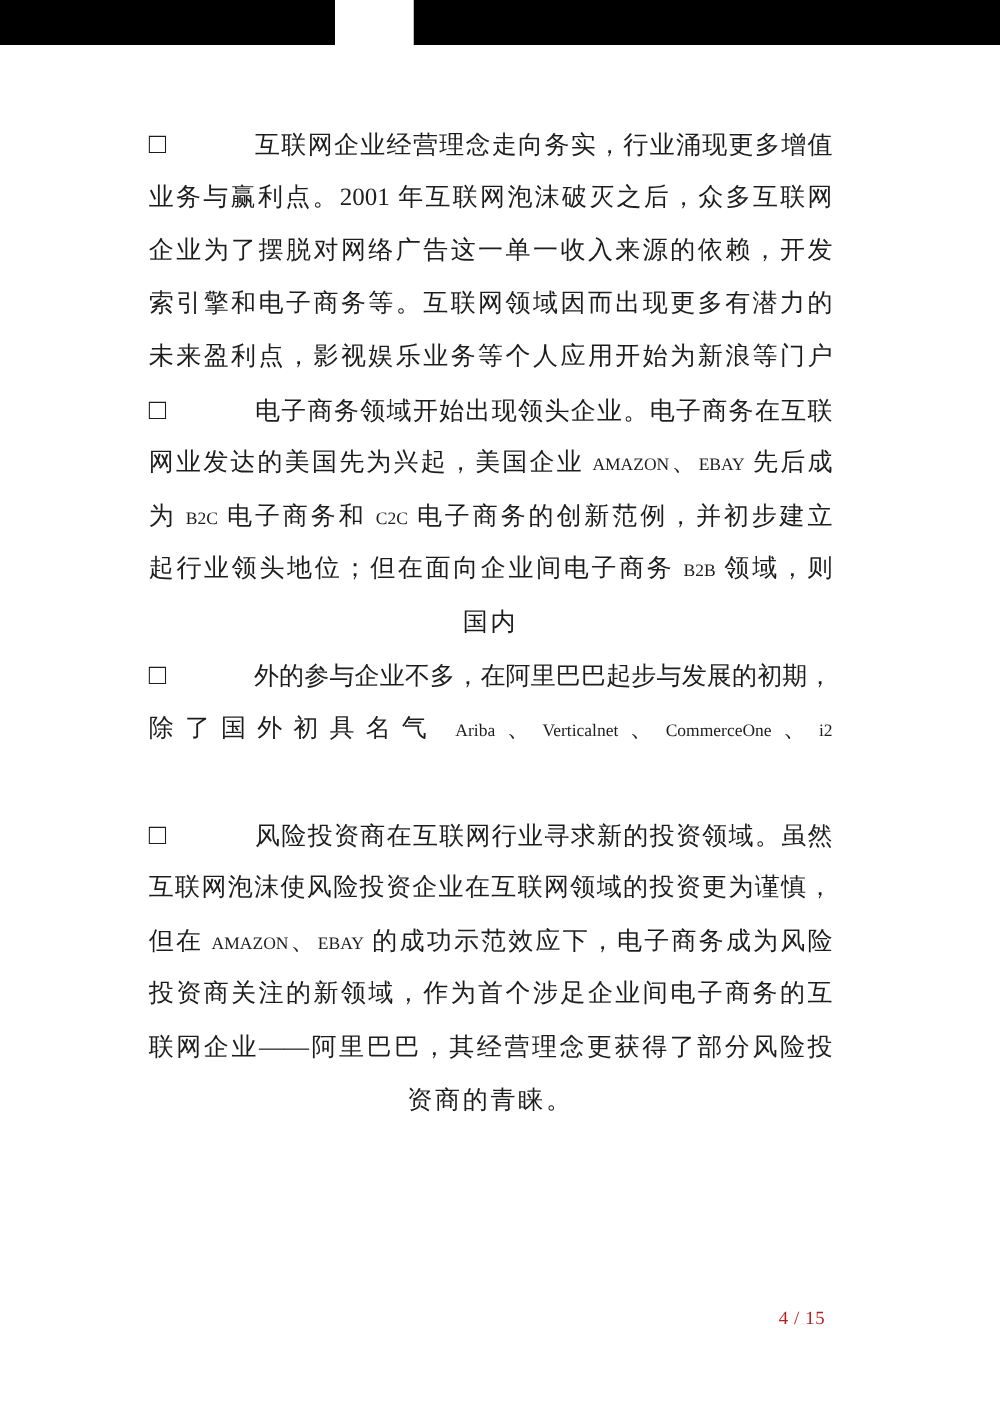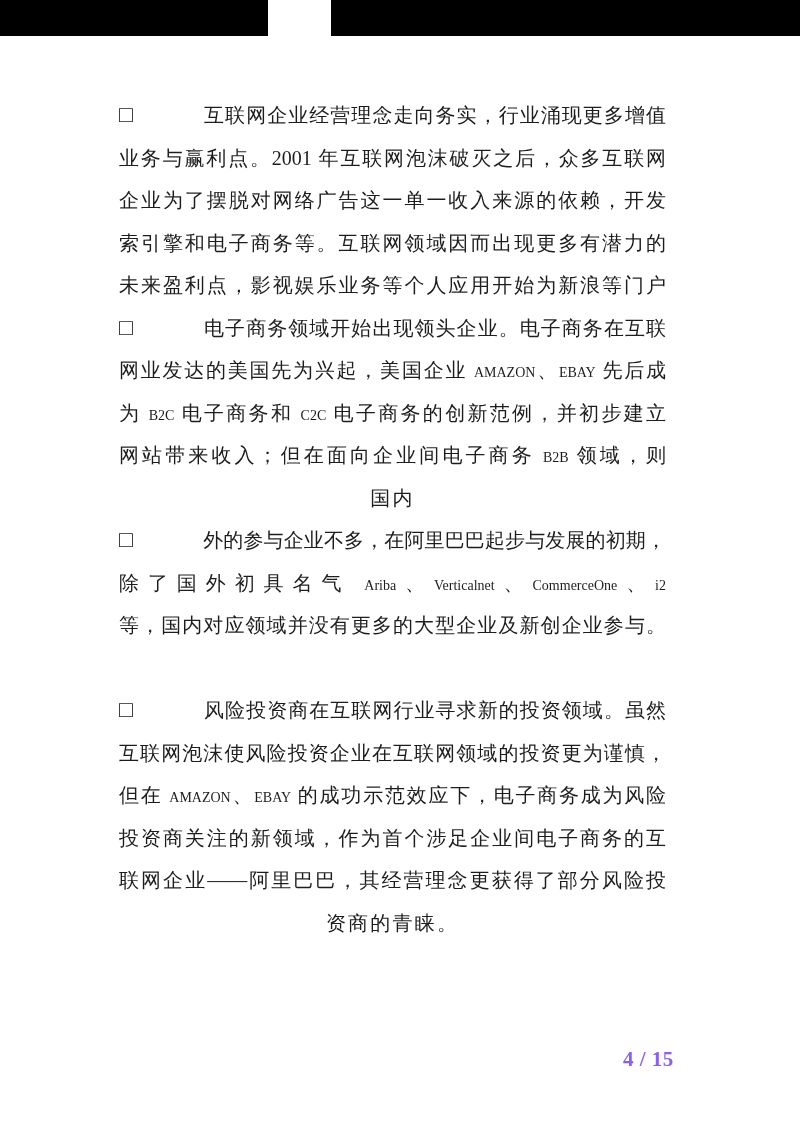--- a/index.html
+++ b/index.html
@@ -89,7 +89,7 @@
       <div class="line justify"><span class="bullet">□</span><span class="cjk">电子商务领域开始出现领头企业。电子商务在互联</span></div>
       <div class="line justify"><span class="cjk">网业发达的美国先为兴起，美国企业 </span><span class="lat">AMAZON</span><span class="cjk">、</span><span class="lat">EBAY</span><span class="cjk"> 先后成</span></div>
       <div class="line justify"><span class="cjk">为 </span><span class="lat">B2C</span><span class="cjk"> 电子商务和 </span><span class="lat">C2C</span><span class="cjk"> 电子商务的创新范例，并初步建立</span></div>
-      <div class="line justify"><span class="cjk">网站带来收入；但在面向企业间电子商务 </span><span class="lat">B2B</span><span class="cjk"> 领域，则</span></div>
+      <div class="line justify"><span class="cjk">起行业领头地位；但在面向企业间电子商务 </span><span class="lat">B2B</span><span class="cjk"> 领域，则</span></div>
       <div class="line left"><span class="cjk">国内</span></div>
       <div class="line justify"><span class="bullet">□</span><span class="cjk">外的参与企业不多，在阿里巴巴起步与发展的初期，</span></div>
       <div class="line justify"><span class="cjk">除了国外初具名气 </span><span class="lat">Ariba</span><span class="cjk">、</span><span class="lat">Verticalnet</span><span class="cjk">、</span><span class="lat">CommerceOne</span><span class="cjk">、</span><span class="lat">i2</span></div>

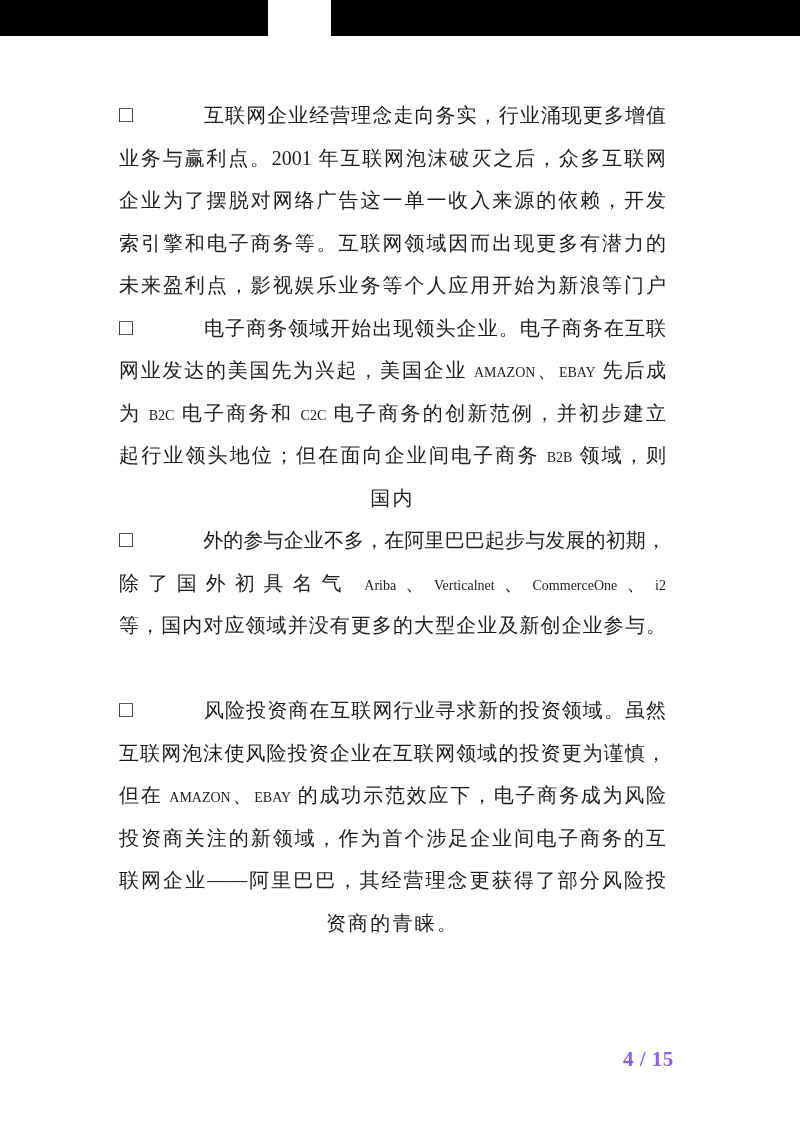--- a/index.html
+++ b/index.html
@@ -93,7 +93,6 @@
       <div class="line left"><span class="cjk">国内</span></div>
       <div class="line justify"><span class="bullet">□</span><span class="cjk">外的参与企业不多，在阿里巴巴起步与发展的初期，</span></div>
       <div class="line justify"><span class="cjk">除了国外初具名气 </span><span class="lat">Ariba</span><span class="cjk">、</span><span class="lat">Verticalnet</span><span class="cjk">、</span><span class="lat">CommerceOne</span><span class="cjk">、</span><span class="lat">i2</span></div>
-      <div class="line justify"><span class="cjk">等，国内对应领域并没有更多的大型企业及新创企业参与。</span></div>
       <div class="line blank"></div>
       <div class="line justify"><span class="bullet">□</span><span class="cjk">风险投资商在互联网行业寻求新的投资领域。虽然</span></div>
       <div class="line justify"><span class="cjk">互联网泡沫使风险投资企业在互联网领域的投资更为谨慎，</span></div>

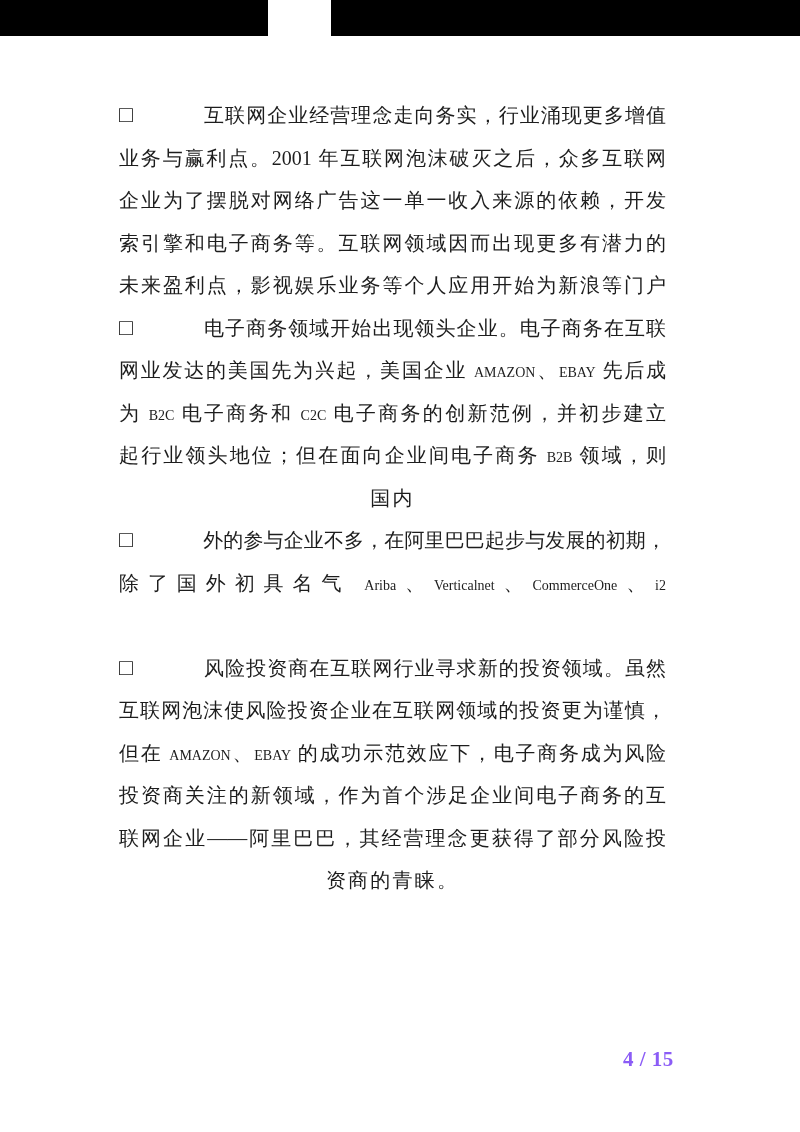--- a/index.html
+++ b/index.html
@@ -66,10 +66,10 @@
     position: absolute;
     left: 623px;
     top: 1047px;
-    font-size: 21px;
-    font-weight: bold;
+    font-size: 15px;
+    font-weight: normal;
     letter-spacing: 0.5px;
-    color: #8b5cf6;
+    color: #b91c1c;
     font-family: "Liberation Serif", "DejaVu Serif", serif;
   }
 </style>

